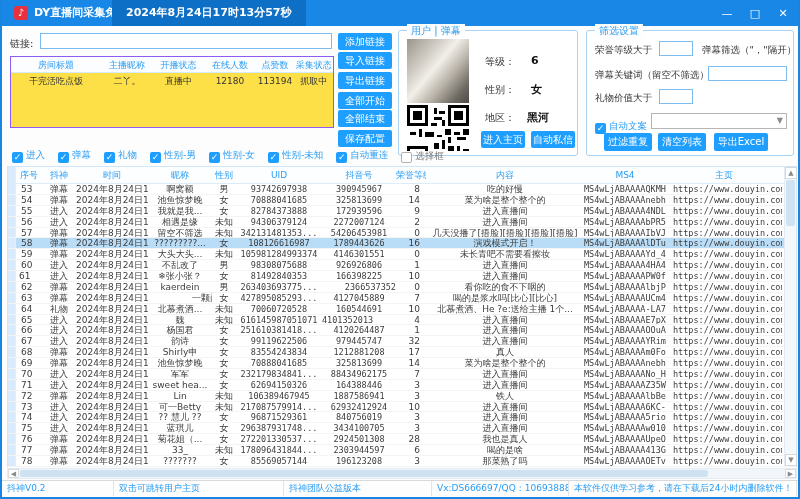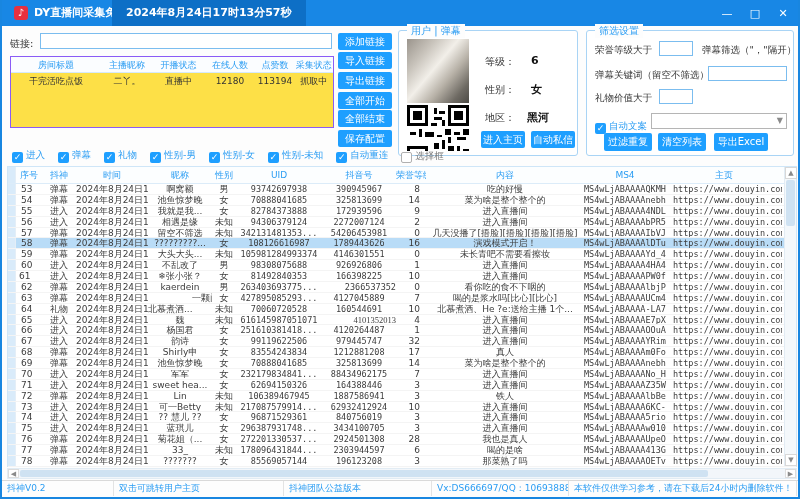--- a/index.html
+++ b/index.html
@@ -343,7 +343,7 @@
           <span class="mt-cell" style="width: 26px; text-align: left; padding: 0px 0px 0px 5px;">64</span>
           <span class="mt-cell" style="width: 34px; text-align: center;">礼物</span>
           <span class="mt-cell" style="width: 72px; text-align: left;">2024年8月24日17...</span>
-          <span class="mt-cell" style="width: 64px; text-align: left;">北慕煮酒...</span>
+          <span class="mt-cell" style="width: 64px; text-align: center;">北慕煮酒...</span>
           <span class="mt-cell" style="width: 24px; text-align: center;">未知</span>
           <span class="mt-cell mono" style="width: 86px; text-align: center;">70060720528</span>
           <span class="mt-cell mono" style="width: 74px; text-align: center;">160544691</span>

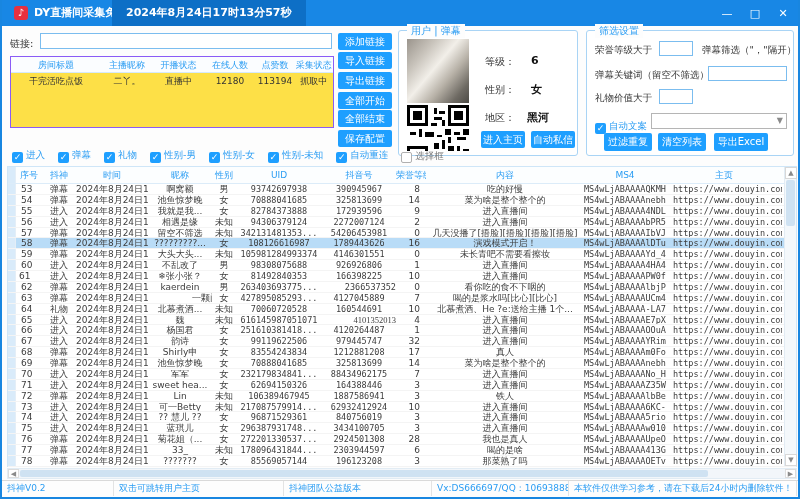--- a/index.html
+++ b/index.html
@@ -360,7 +360,7 @@
           <span class="mt-cell" style="width: 64px; text-align: center;">魏</span>
           <span class="mt-cell" style="width: 24px; text-align: center;">未知</span>
           <span class="mt-cell mono" style="width: 86px; text-align: center;">616145987051071</span>
-          <span class="mt-cell mono" style="width: 74px; text-align: right; font-family: Liberation Serif, serif;">4101352013</span>
+          <span class="mt-cell mono" style="width: 74px; text-align: left;">4101352013</span>
           <span class="mt-cell" style="width: 30px; text-align: right; padding: 0px 6px 0px 0px;">4</span>
           <span class="mt-cell" style="width: 158px; text-align: center;">进入直播间</span>
           <span class="mt-cell mono" style="width: 82px; text-align: left;">MS4wLjABAAAAE7pX...</span>

